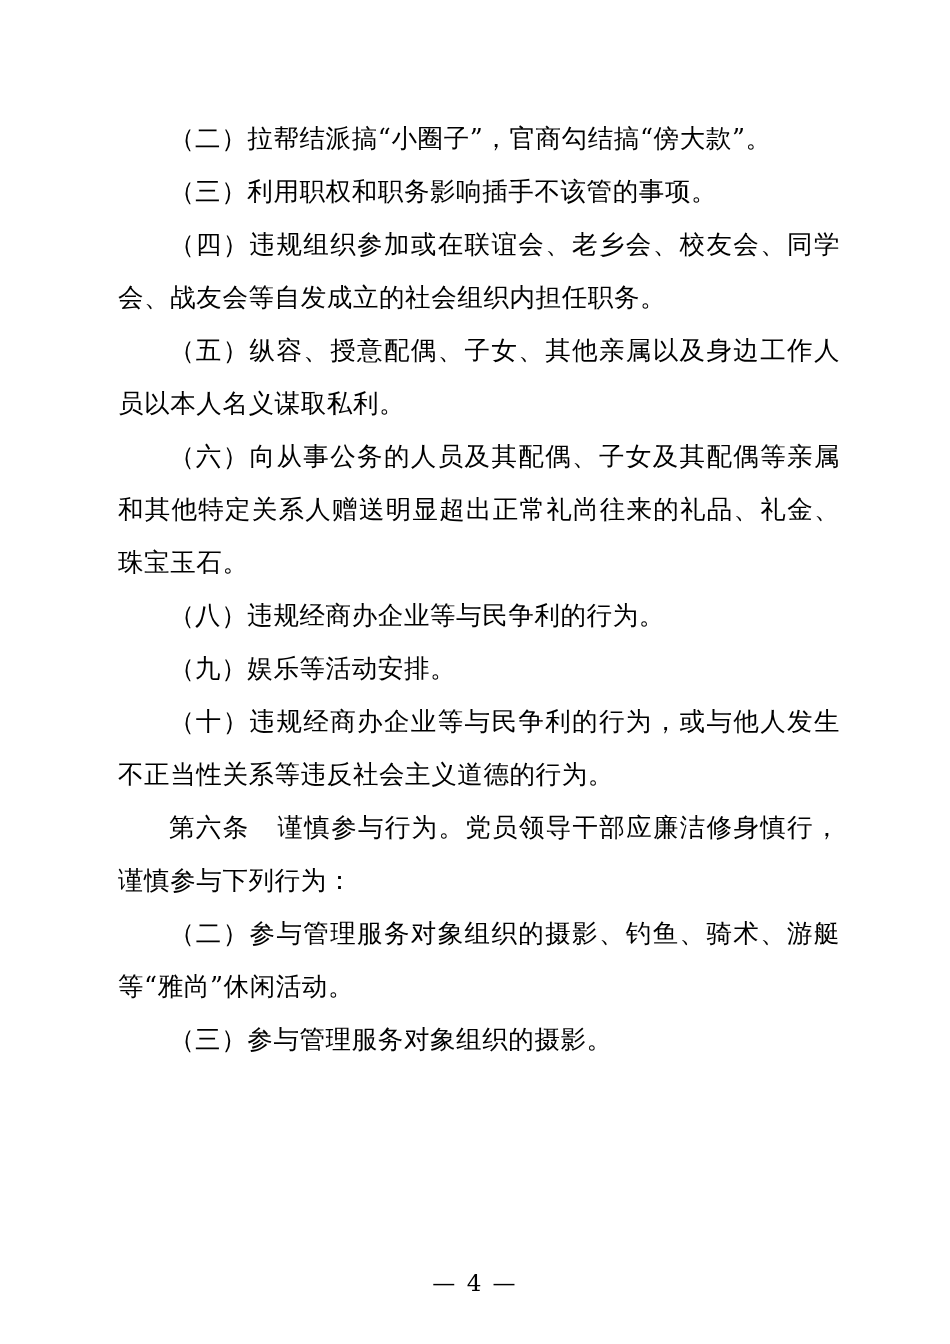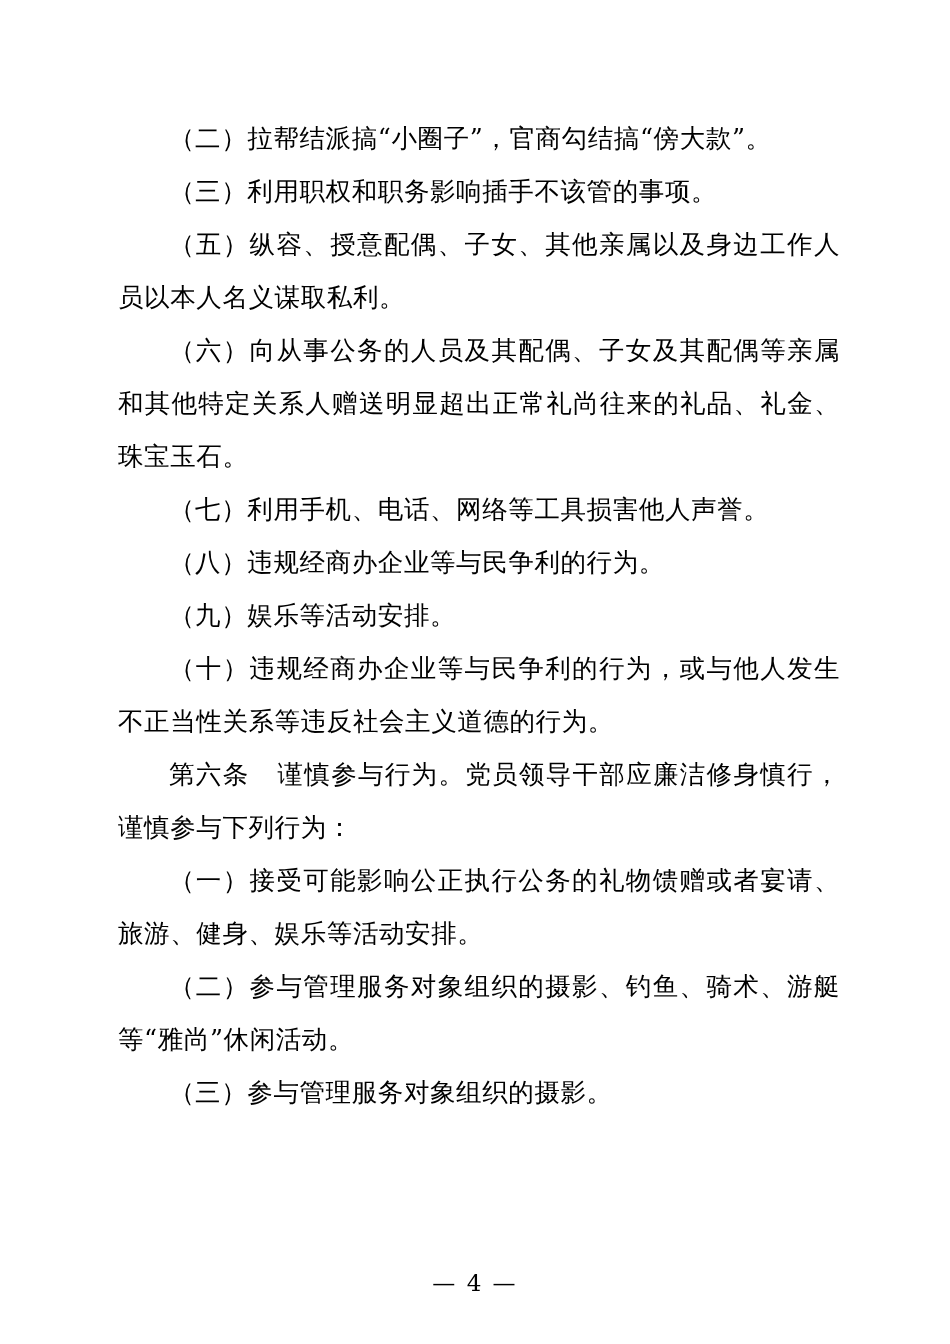--- a/index.html
+++ b/index.html
@@ -65,6 +65,7 @@
   <div class="body-text">
     <p class="para">（二）拉帮结派搞“小圈子”，官商勾结搞“傍大款”。</p>
     <p class="para">（三）利用职权和职务影响插手不该管的事项。</p>
+    <p class="para">（四）违规组织参加或在联谊会、老乡会、校友会、同学会、战友会等自发成立的社会组织内担任职务。</p>
     <p class="para">（五）纵容、授意配偶、子女、其他亲属以及身边工作人员以本人名义谋取私利。</p>
     <p class="para">（六）向从事公务的人员及其配偶、子女及其配偶等亲属和其他特定关系人赠送明显超出正常礼尚往来的礼品、礼金、珠宝玉石。</p>
     <p class="para">（七）利用手机、电话、网络等工具损害他人声誉。</p>

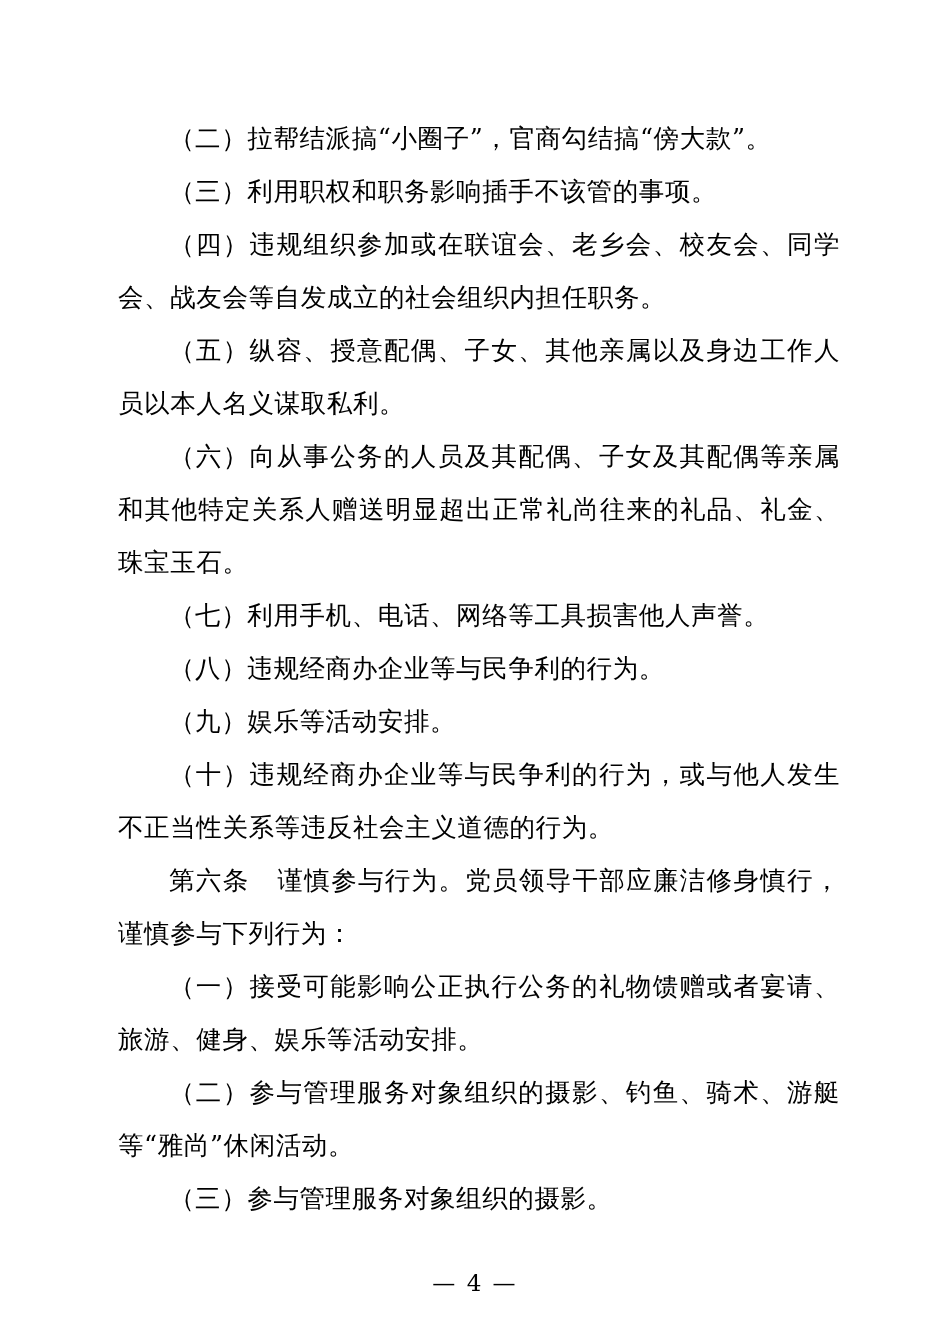--- a/index.html
+++ b/index.html
@@ -68,7 +68,6 @@
     <p class="para">（四）违规组织参加或在联谊会、老乡会、校友会、同学会、战友会等自发成立的社会组织内担任职务。</p>
     <p class="para">（五）纵容、授意配偶、子女、其他亲属以及身边工作人员以本人名义谋取私利。</p>
     <p class="para">（六）向从事公务的人员及其配偶、子女及其配偶等亲属和其他特定关系人赠送明显超出正常礼尚往来的礼品、礼金、珠宝玉石。</p>
-    <p class="para">（七）利用手机、电话、网络等工具损害他人声誉。</p>
     <p class="para">（八）违规经商办企业等与民争利的行为。</p>
     <p class="para">（九）娱乐等活动安排。</p>
     <p class="para">（十）违规经商办企业等与民争利的行为，或与他人发生不正当性关系等违反社会主义道德的行为。</p>

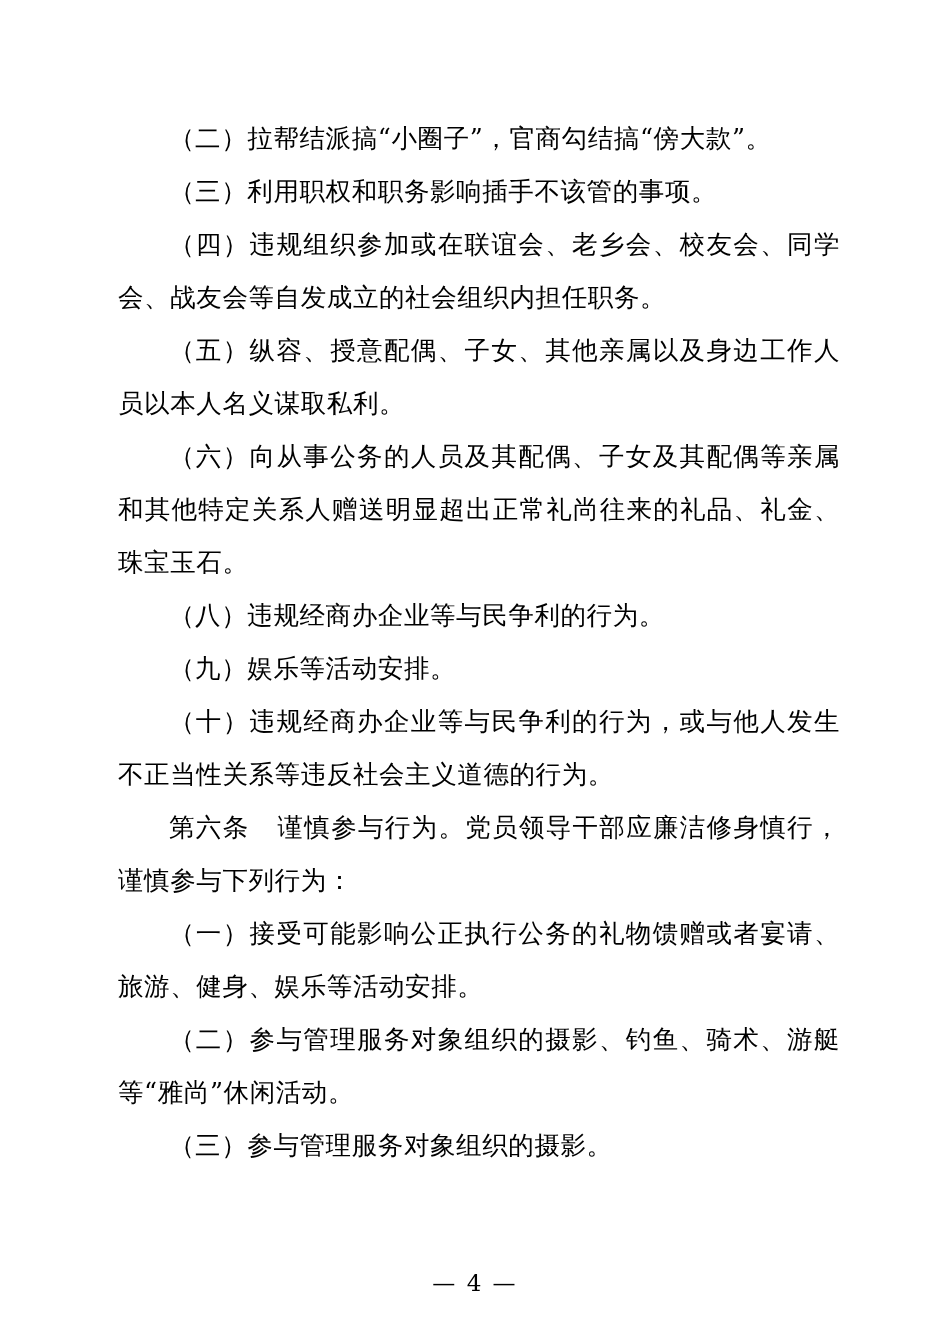--- a/index.html
+++ b/index.html
@@ -74,7 +74,6 @@
 
     <p class="heading-para"><span class="heading-label">第六条</span><span>谨慎参与行为。党员领导干部应廉洁修身慎行，谨慎参与下列行为：</span></p>
 
-    <p class="para">（一）接受可能影响公正执行公务的礼物馈赠或者宴请、旅游、健身、娱乐等活动安排。</p>
     <p class="para">（二）参与管理服务对象组织的摄影、钓鱼、骑术、游艇等“雅尚”休闲活动。</p>
     <p class="para">（三）参与管理服务对象组织的摄影。</p>
   </div>

